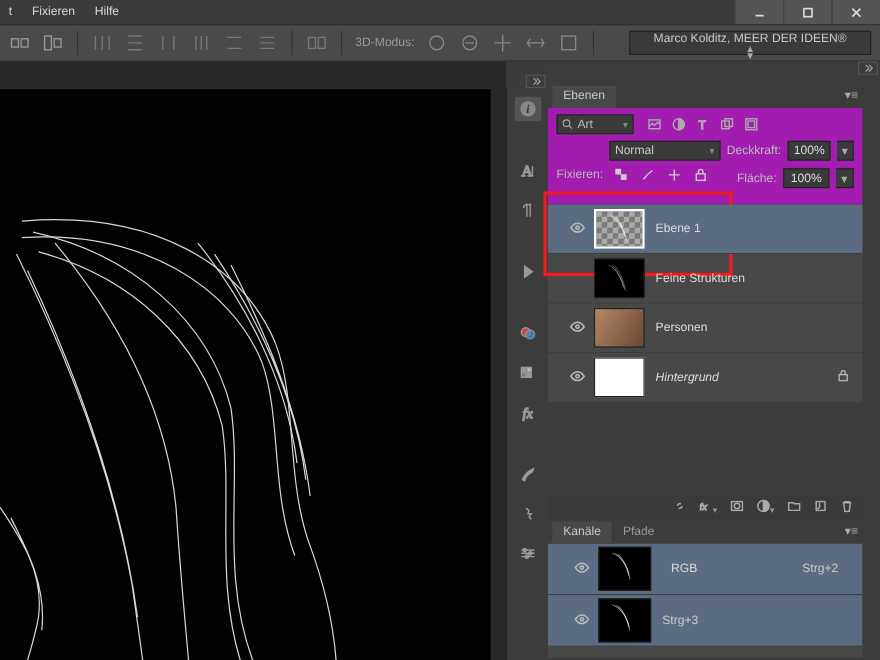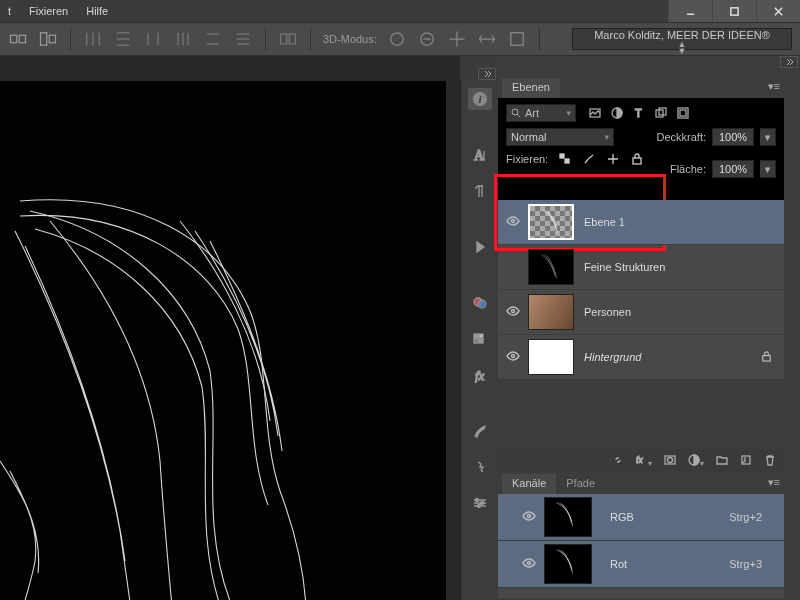--- a/index.html
+++ b/index.html
@@ -47,7 +47,7 @@
   .tabbar .tab { height:20px; padding:3px 10px 0; font-size:11px; color:#c8c8c8;}
   .tabbar .tab.active { background:#484848; }
   .tabbar .menu { position:absolute; right:4px; top:4px; color:#aaa;}
-  .panel-body { background:#000000; padding:6px 8px 8px; }
+  .panel-body { background:#a21caf; padding:6px 8px 8px; }
   
   .row { display:flex; align-items:center; gap:6px; margin-bottom:6px;}
   .search { width:70px;height:18px;background:#3a3a3a;border:1px solid #222;display:flex;align-items:center;gap:4px;padding:0 4px;color:#bbb;}

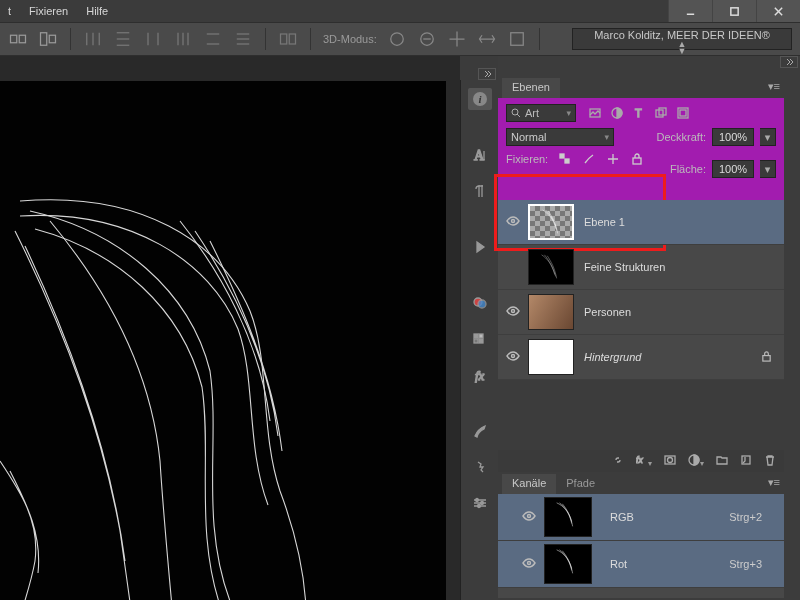--- a/index.html
+++ b/index.html
@@ -55,7 +55,7 @@
   .filtericons .fi { width:14px;height:14px;display:flex;align-items:center;justify-content:center;}
   .filtericons svg{width:12px;height:12px;stroke:#aaa;fill:none;stroke-width:1.3;}
   
-  .blend { width:108px;height:18px;background:#3a3a3a;border:1px solid #222;padding:2px 4px;display:flex;align-items:center;justify-content:space-between;color:#ccc;}
+  .blend { width:108px;height:18px;background:#3a3a3a;border:1px solid #222;padding:2px 4px;display:flex;align-items:center;justify-content:space-between;color:#ccc;margin-left:48px;}
   .labelr { margin-left:auto; color:#bbb;}
   .valbox { width:42px;height:18px;background:#3a3a3a;border:1px solid #222;display:flex;align-items:center;justify-content:center;color:#ddd;}
   .drop { width:16px;height:18px;background:#3a3a3a;border:1px solid #222;border-left:none;display:flex;align-items:center;justify-content:center;color:#aaa;}

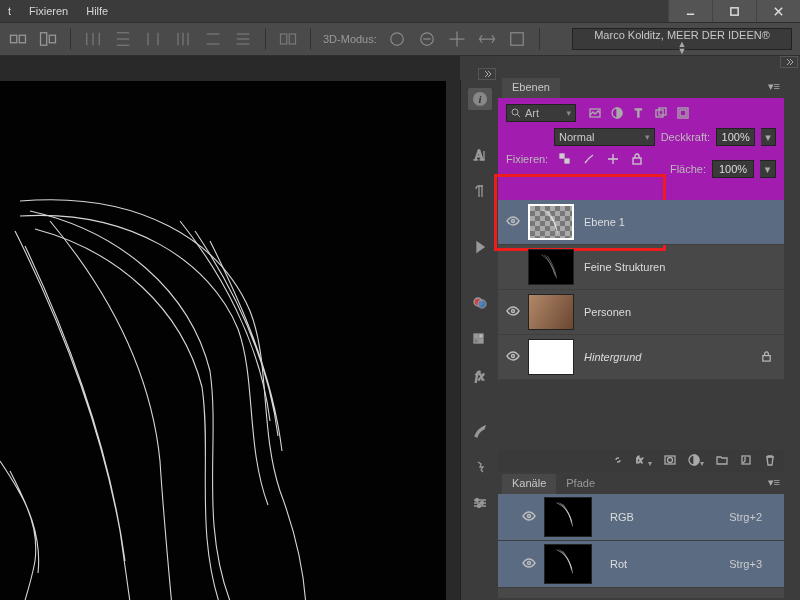--- a/index.html
+++ b/index.html
@@ -60,7 +60,7 @@
   .valbox { width:42px;height:18px;background:#3a3a3a;border:1px solid #222;display:flex;align-items:center;justify-content:center;color:#ddd;}
   .drop { width:16px;height:18px;background:#3a3a3a;border:1px solid #222;border-left:none;display:flex;align-items:center;justify-content:center;color:#aaa;}
   
-  .lockrow { display:flex; align-items:center; gap:10px; color:#bbb; margin-bottom:20px;}
+  .lockrow { display:flex; align-items:center; gap:10px; color:#bbb; margin-bottom:6px;}
   .lockrow .li { width:14px;height:14px;display:flex;align-items:center;justify-content:center;}
   .lockrow svg{width:12px;height:12px;stroke:#ccc;fill:none;stroke-width:1.3;}
   .red-box { position:absolute; border:3px solid #ee1c1c; pointer-events:none; }

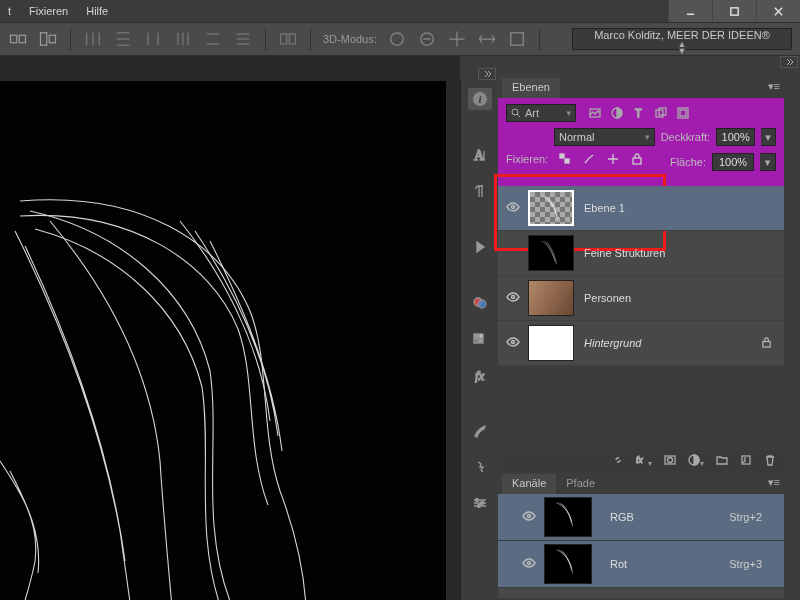--- a/index.html
+++ b/index.html
@@ -66,7 +66,7 @@
   .red-box { position:absolute; border:3px solid #ee1c1c; pointer-events:none; }
   
   .layers { background:#484848; }
-  .layer { display:flex; align-items:center; padding:4px 0; border-bottom:1px solid #3e3e3e; position:relative;}
+  .layer { display:flex; align-items:center; padding:4px 12px; border-bottom:1px solid #3e3e3e; position:relative;}
   .layer.sel { background:#5a6b82; }
   .eye { width:30px; text-align:center; color:#bbb;}
   .eye svg{width:14px;height:10px;stroke:#bbb;fill:none;stroke-width:1.4;}

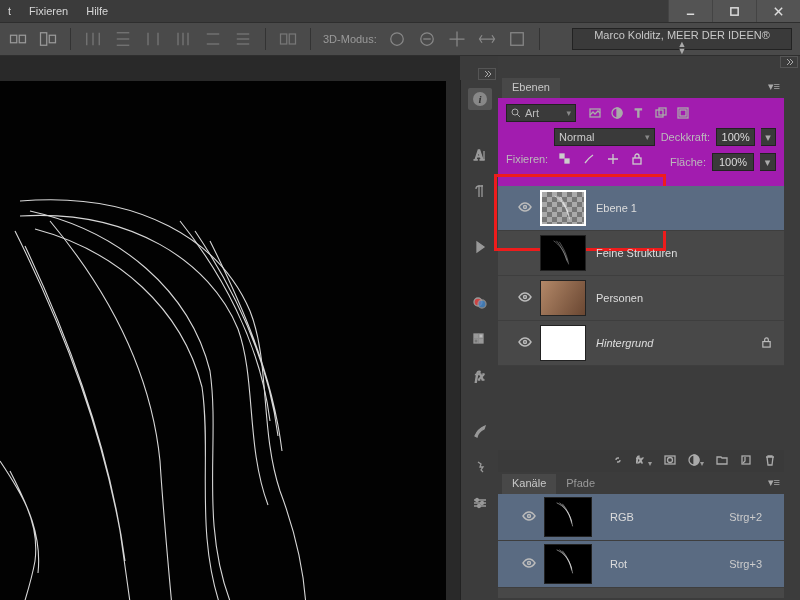--- a/index.html
+++ b/index.html
@@ -515,7 +515,6 @@
               </g>
             </svg>
         </div>
-        <span class="cname">Rot</span>
         <span class="short">Strg+3</span>
       </div>
     </div>

